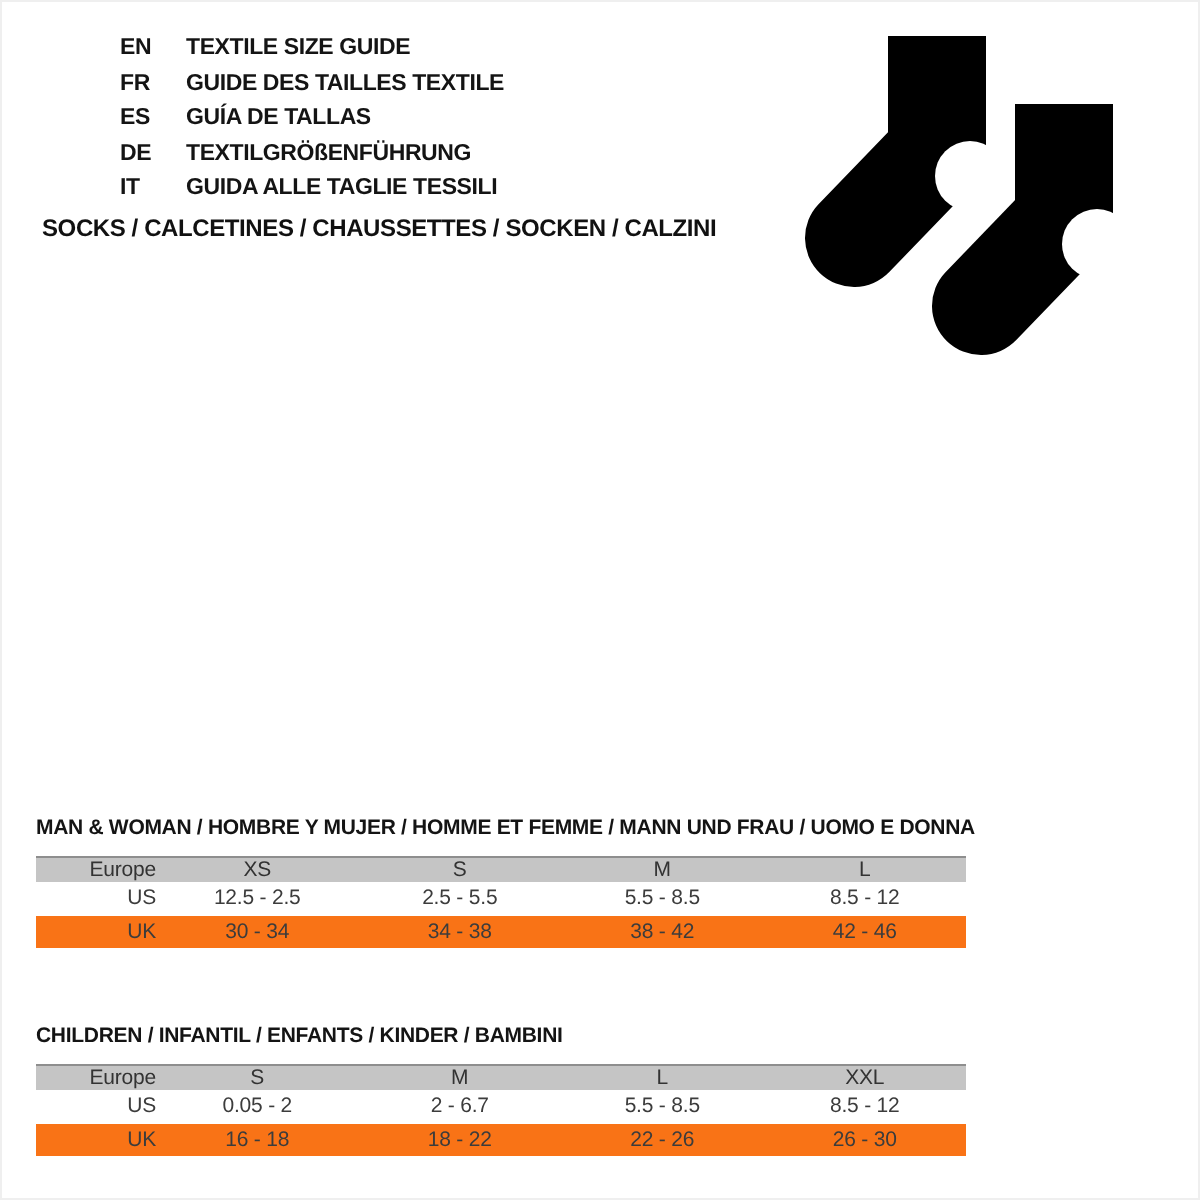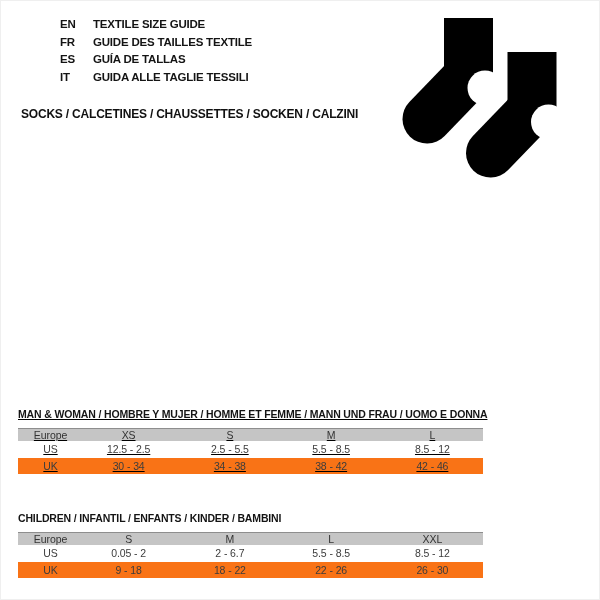--- a/index.html
+++ b/index.html
@@ -86,6 +86,10 @@
     <span class="lang-label">GUÍA DE TALLAS</span>
   </div>
   <div class="lang-row">
+    <span class="lang-code">DE</span>
+    <span class="lang-label">TEXTILGRÖßENFÜHRUNG</span>
+  </div>
+  <div class="lang-row">
     <span class="lang-code">IT</span>
     <span class="lang-label">GUIDA ALLE TAGLIE TESSILI</span>
   </div>

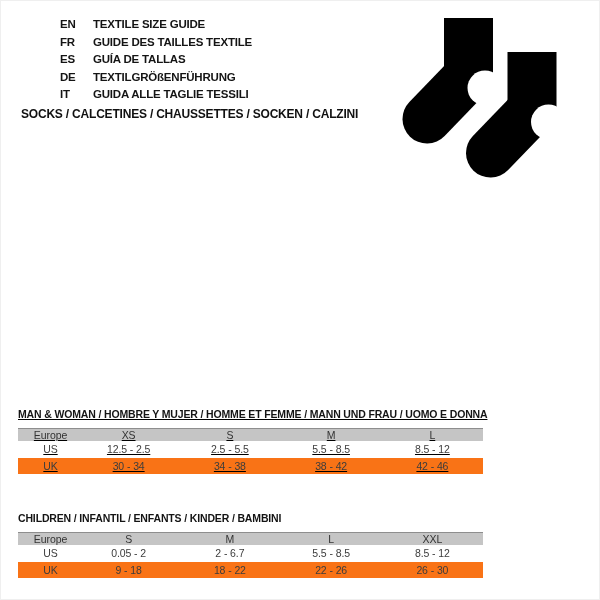--- a/index.html
+++ b/index.html
@@ -42,7 +42,7 @@
   .table-block{
     position:absolute;left:18px;width:465px;
   }
-  #table-man{top:409px;text-decoration:underline;}
+  #table-man{top:409px;}
   #table-children{top:513px;}
   .table-title{
     font-size:10.5px;font-weight:bold;color:#141414;

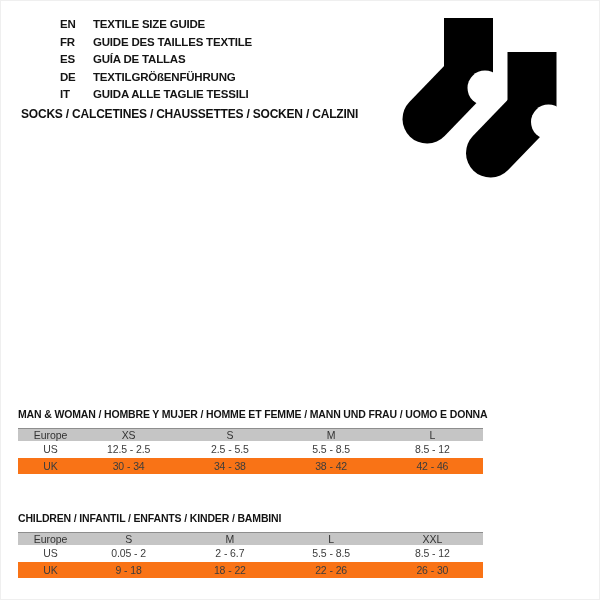--- a/index.html
+++ b/index.html
@@ -58,7 +58,7 @@
     letter-spacing:-0.1px;
     color:#3c3c3c;
   }
-  .srow .c0{padding-left:5px;text-align:center;}
+  .srow .c0{padding-left:5px;text-align:right;}
   .srow .c{text-align:center;}
   .srow.head{
     height:12px;line-height:12px;

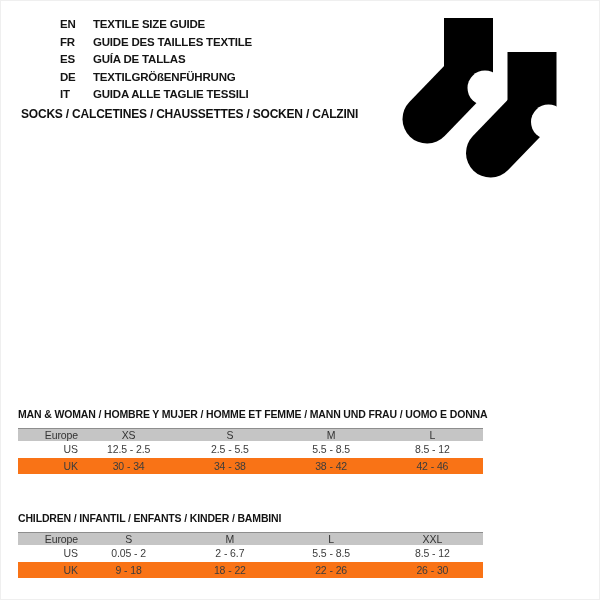--- a/index.html
+++ b/index.html
@@ -155,7 +155,7 @@
   </div>
   <div class="srow r-uk">
     <span class="c0">UK</span>
-    <span class="c">9 - 18</span>
+    <span class="c">16 - 18</span>
     <span class="c">18 - 22</span>
     <span class="c">22 - 26</span>
     <span class="c">26 - 30</span>

